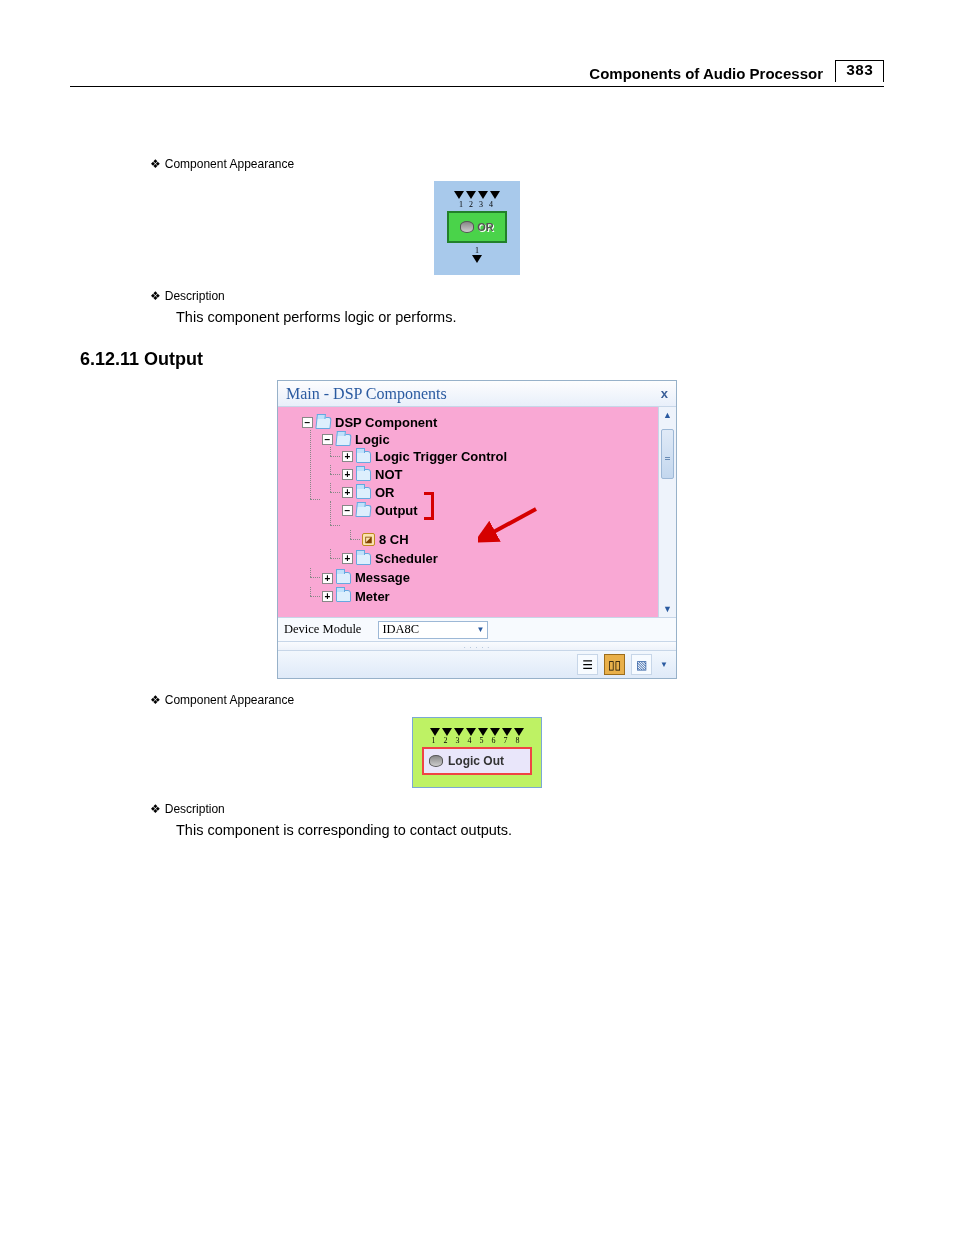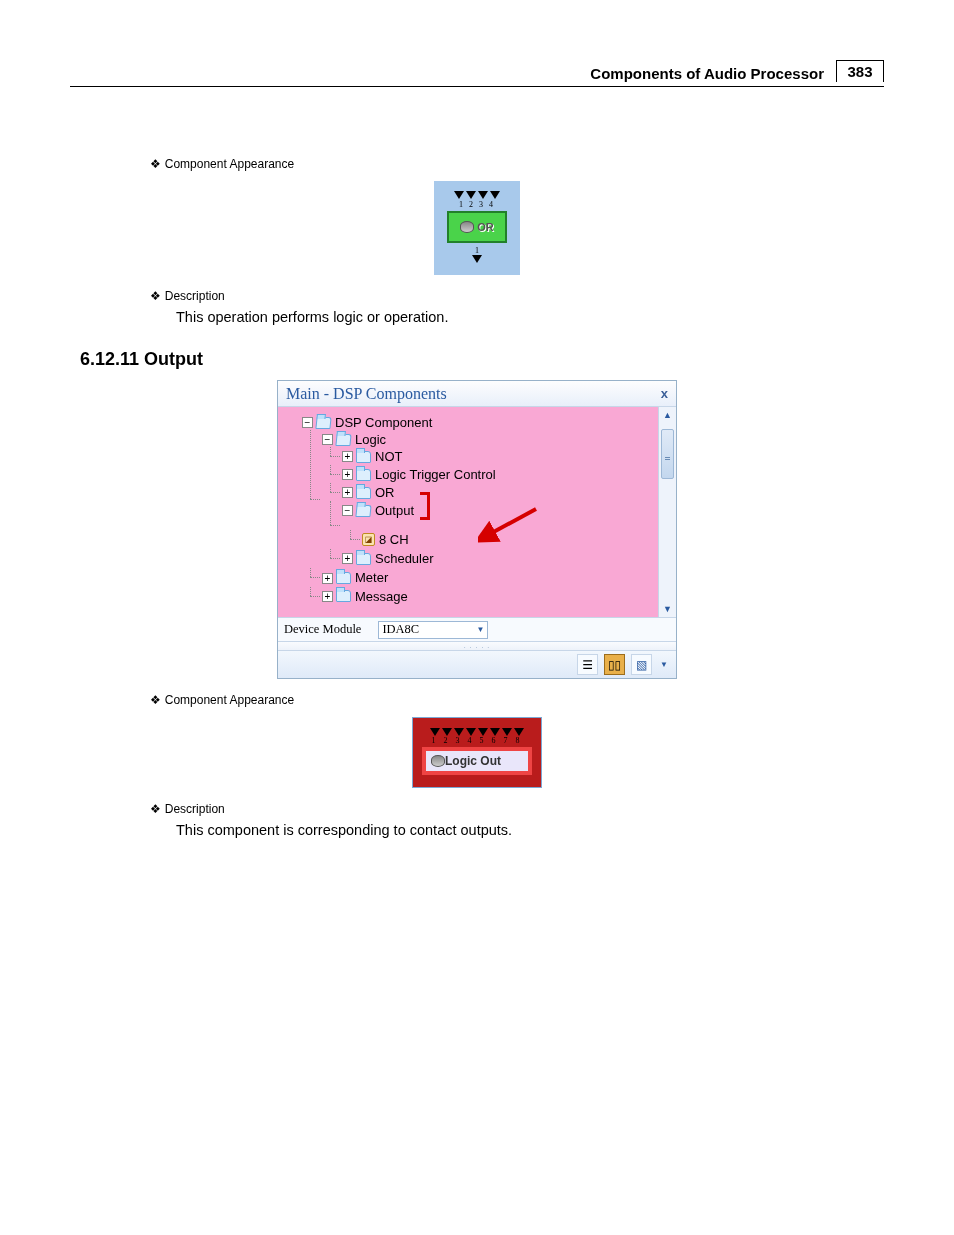--- a/index.html
+++ b/index.html
@@ -37,6 +37,7 @@
     margin-left: 4px;
     min-width: 48px;
     text-align: center;
+    font-family: Liberation Mono, monospace;
   }
   .section-heading {
     font-weight: bold;

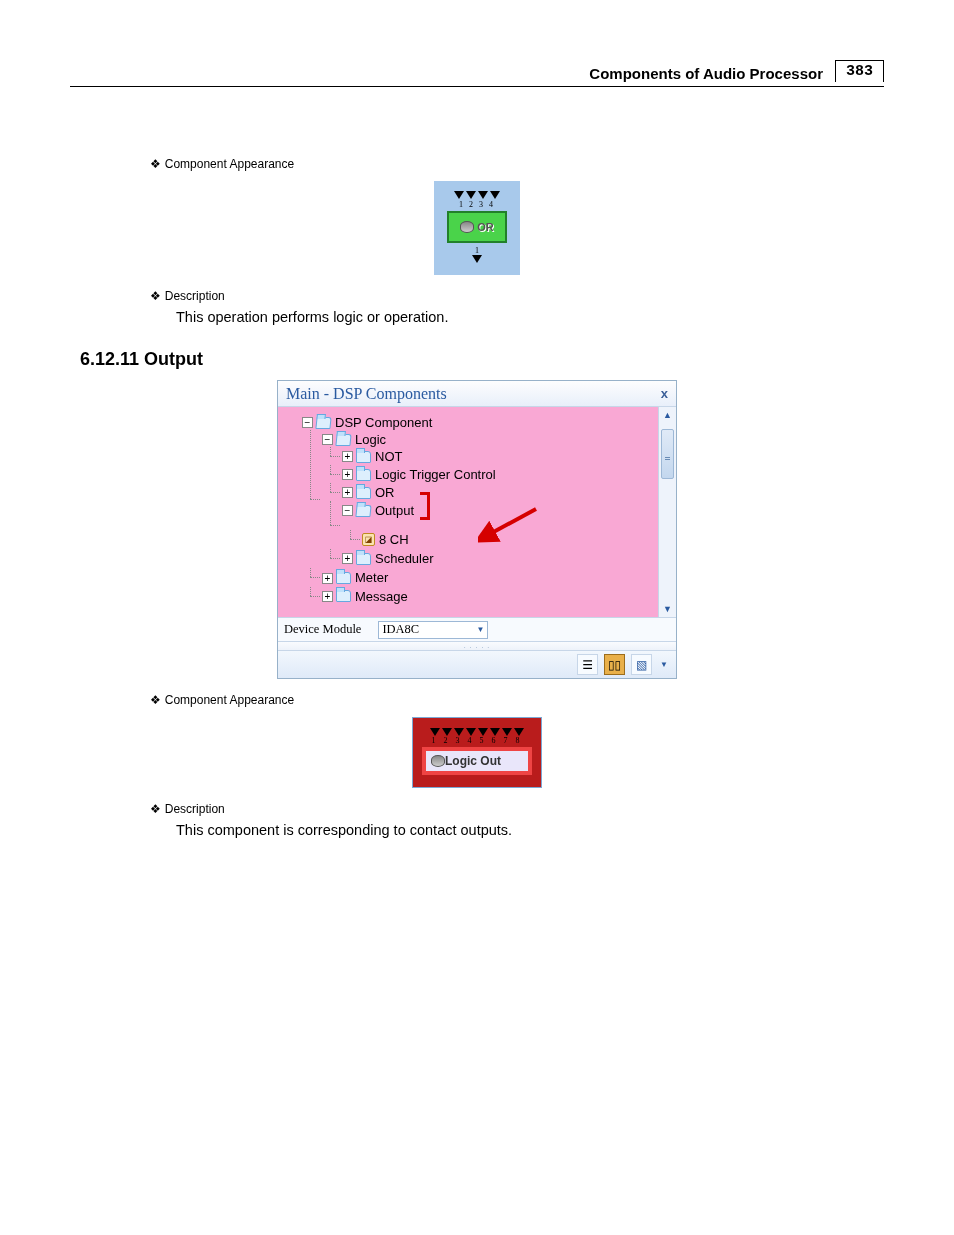--- a/index.html
+++ b/index.html
@@ -333,7 +333,7 @@
     </div>
 
     <div class="bullet-line">Description</div>
-    <div class="body-text">This operation performs logic or operation.</div>
+    <div class="body-text">This component performs logic or performs.</div>
 
     <div class="section-heading">6.12.11 Output</div>
 

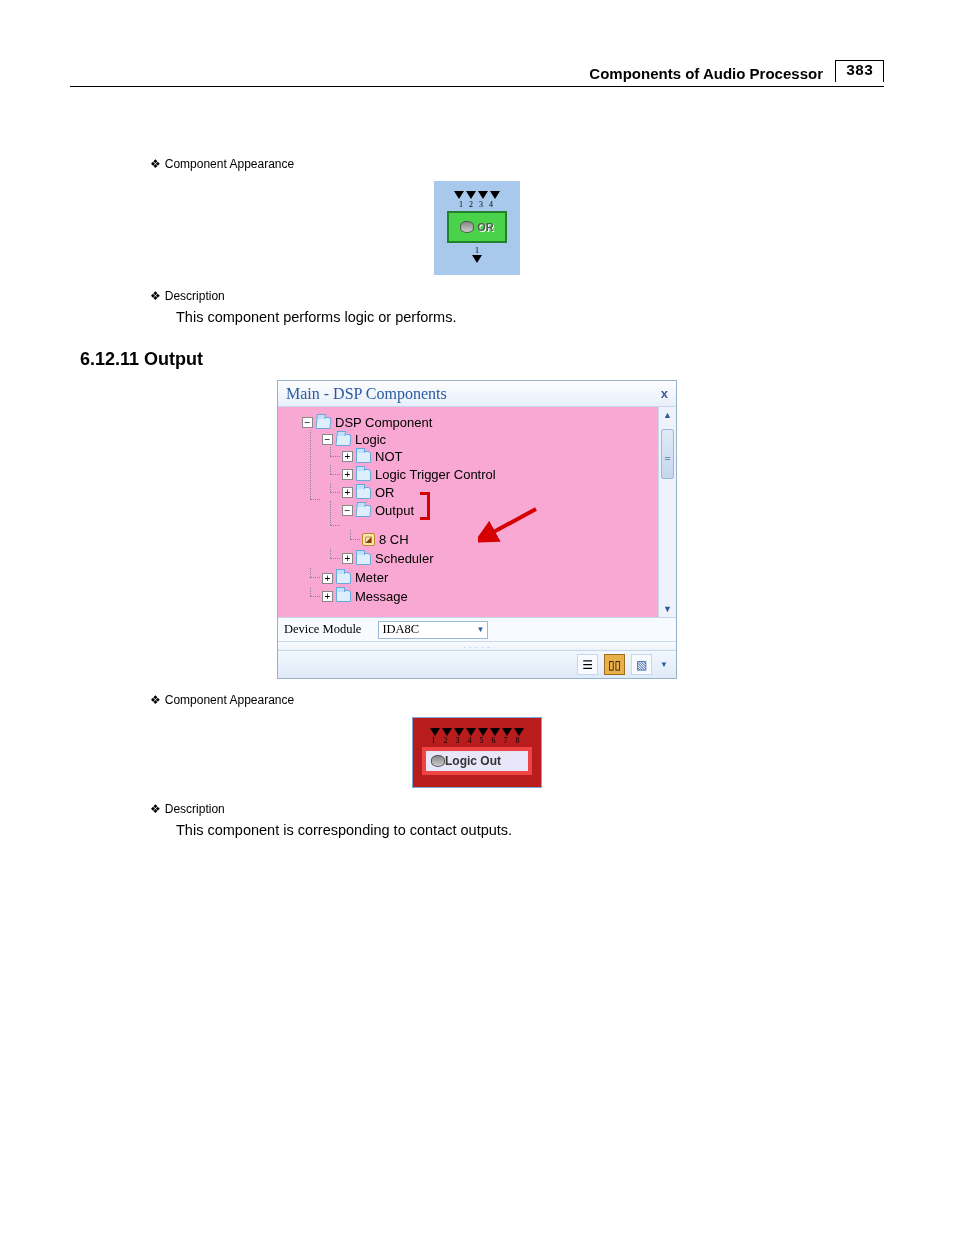--- a/index.html
+++ b/index.html
@@ -145,6 +145,7 @@
   .tree-body {
     display:flex;
     height: 210px;
+    font-weight: bold;
   }
   .tree-area {
     flex:1;

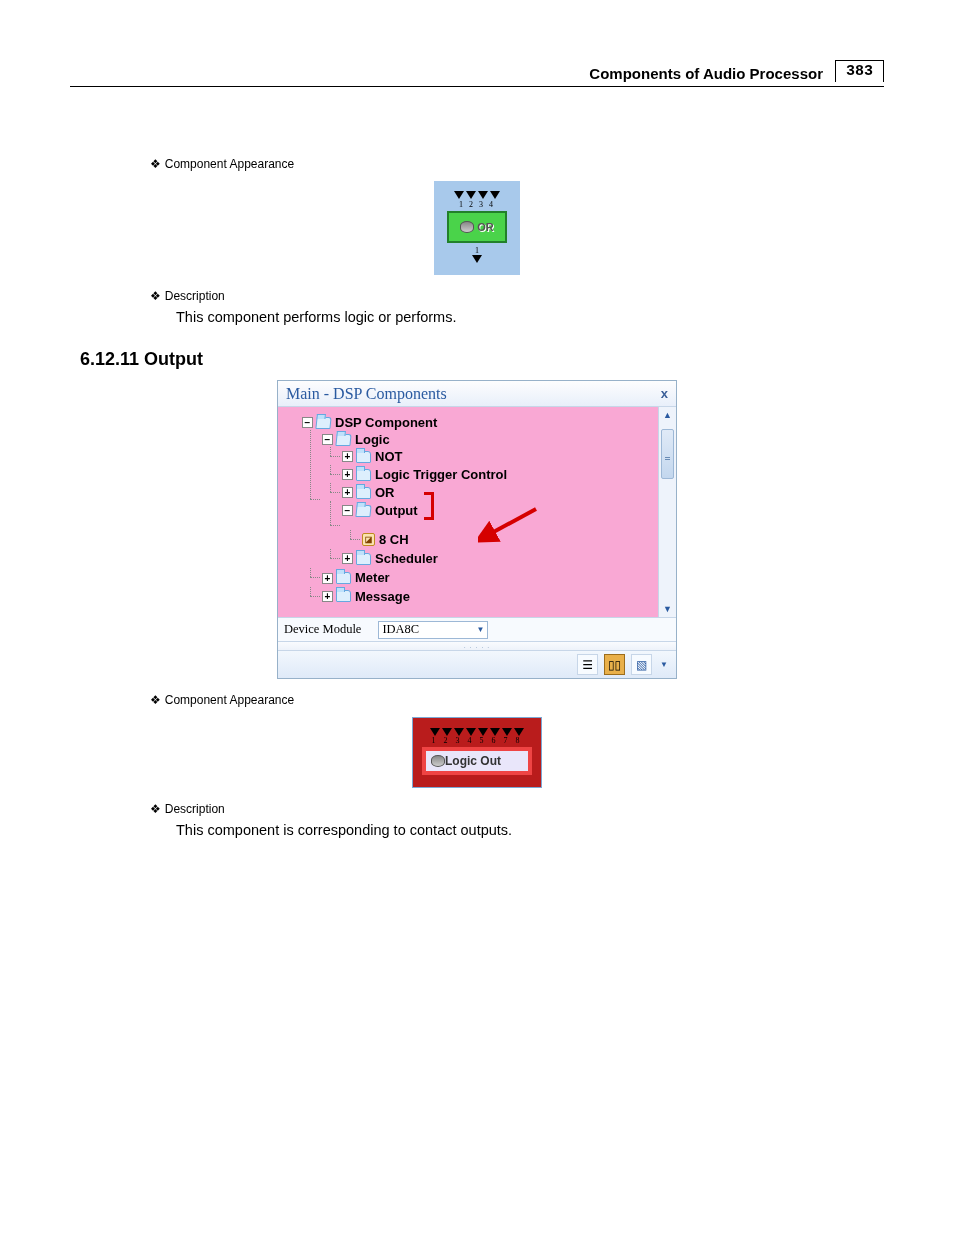--- a/index.html
+++ b/index.html
@@ -363,8 +363,8 @@
                   <li>
                     <span class="pm">−</span><span class="folder folder-open"></span><span class="node-label">Logic</span>
                     <ul>
+                      <li><span class="pm">+</span><span class="folder"></span><span class="node-label">Logic Trigger Control</span></li>
                       <li><span class="pm">+</span><span class="folder"></span><span class="node-label">NOT</span></li>
-                      <li><span class="pm">+</span><span class="folder"></span><span class="node-label">Logic Trigger Control</span></li>
                       <li><span class="pm">+</span><span class="folder"></span><span class="node-label">OR</span></li>
                       <li>
                         <span class="pm">−</span><span class="folder folder-open"></span><span class="node-label">Output</span><span class="red-mark"></span>

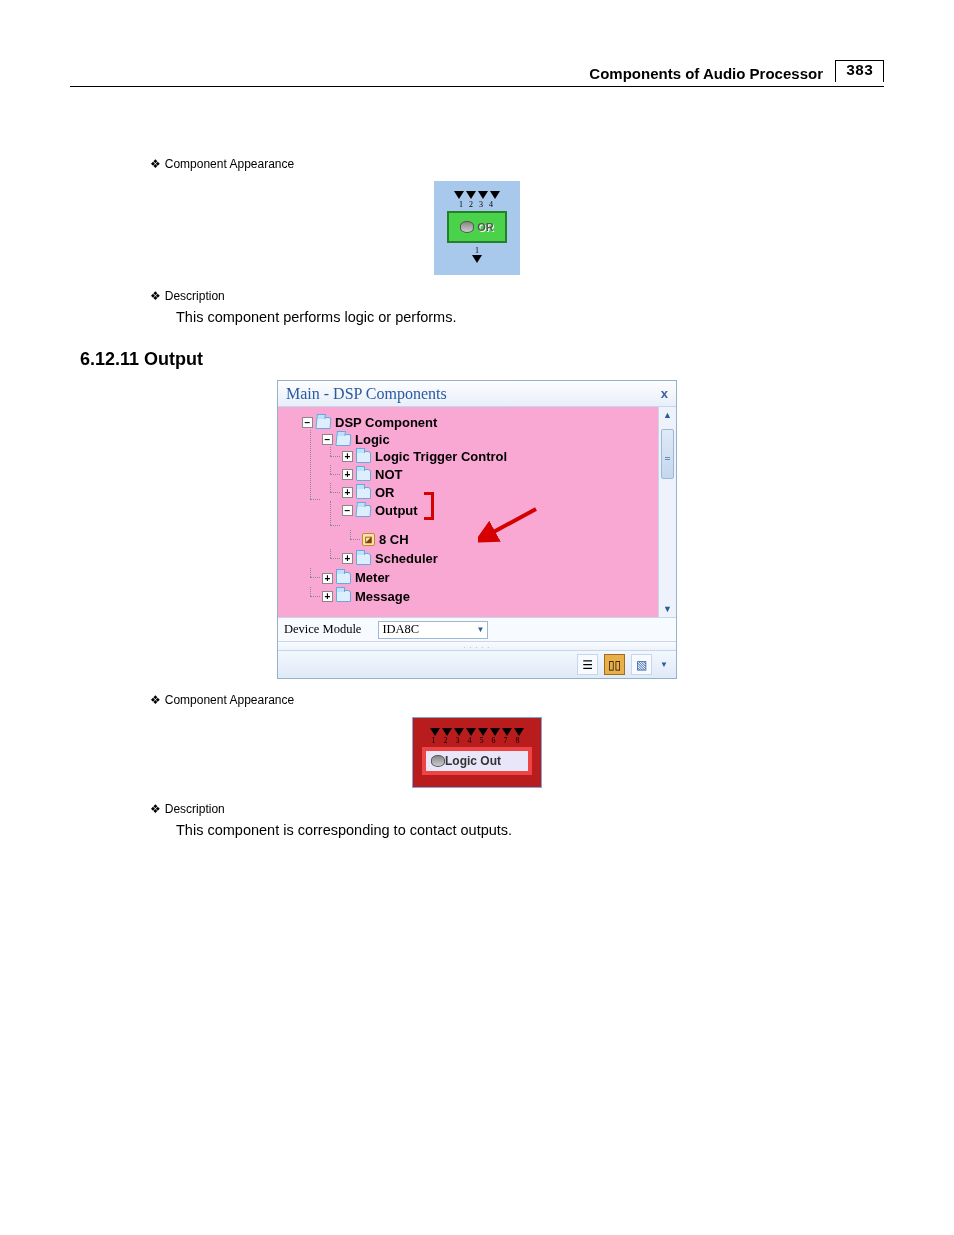--- a/index.html
+++ b/index.html
@@ -375,8 +375,8 @@
                       <li><span class="pm">+</span><span class="folder"></span><span class="node-label">Scheduler</span></li>
                     </ul>
                   </li>
+                  <li><span class="pm">+</span><span class="folder"></span><span class="node-label">Message</span></li>
                   <li><span class="pm">+</span><span class="folder"></span><span class="node-label">Meter</span></li>
-                  <li><span class="pm">+</span><span class="folder"></span><span class="node-label">Message</span></li>
                 </ul>
               </li>
             </ul>

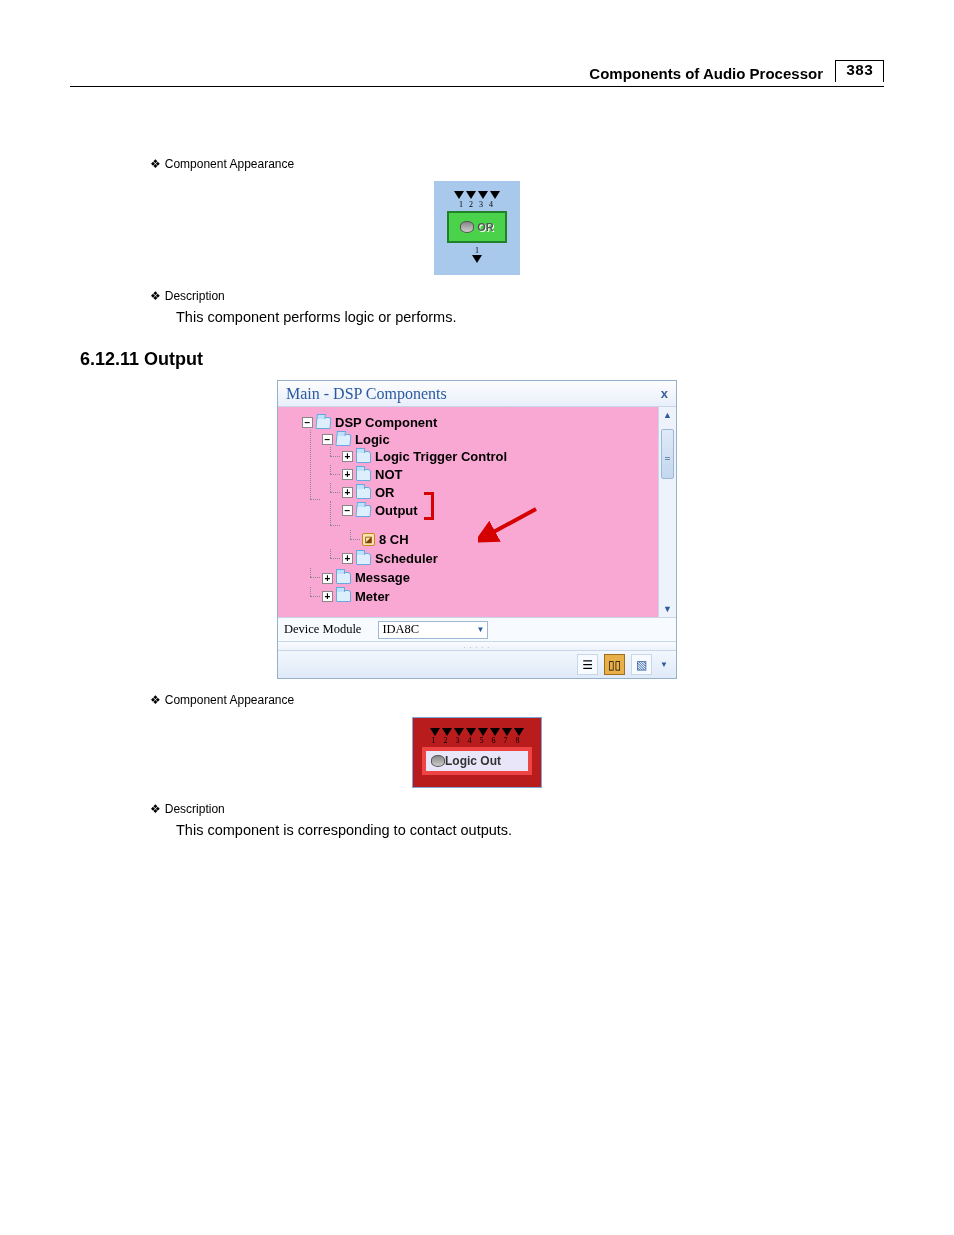--- a/index.html
+++ b/index.html
@@ -103,7 +103,7 @@
 
   
   .fig-lo-outer {
-    background:#b91c1c;
+    background:#bef264;
     border:1px solid #7ba8d4;
     padding:10px 12px 12px 12px;
     display:flex; flex-direction:column; align-items:center;

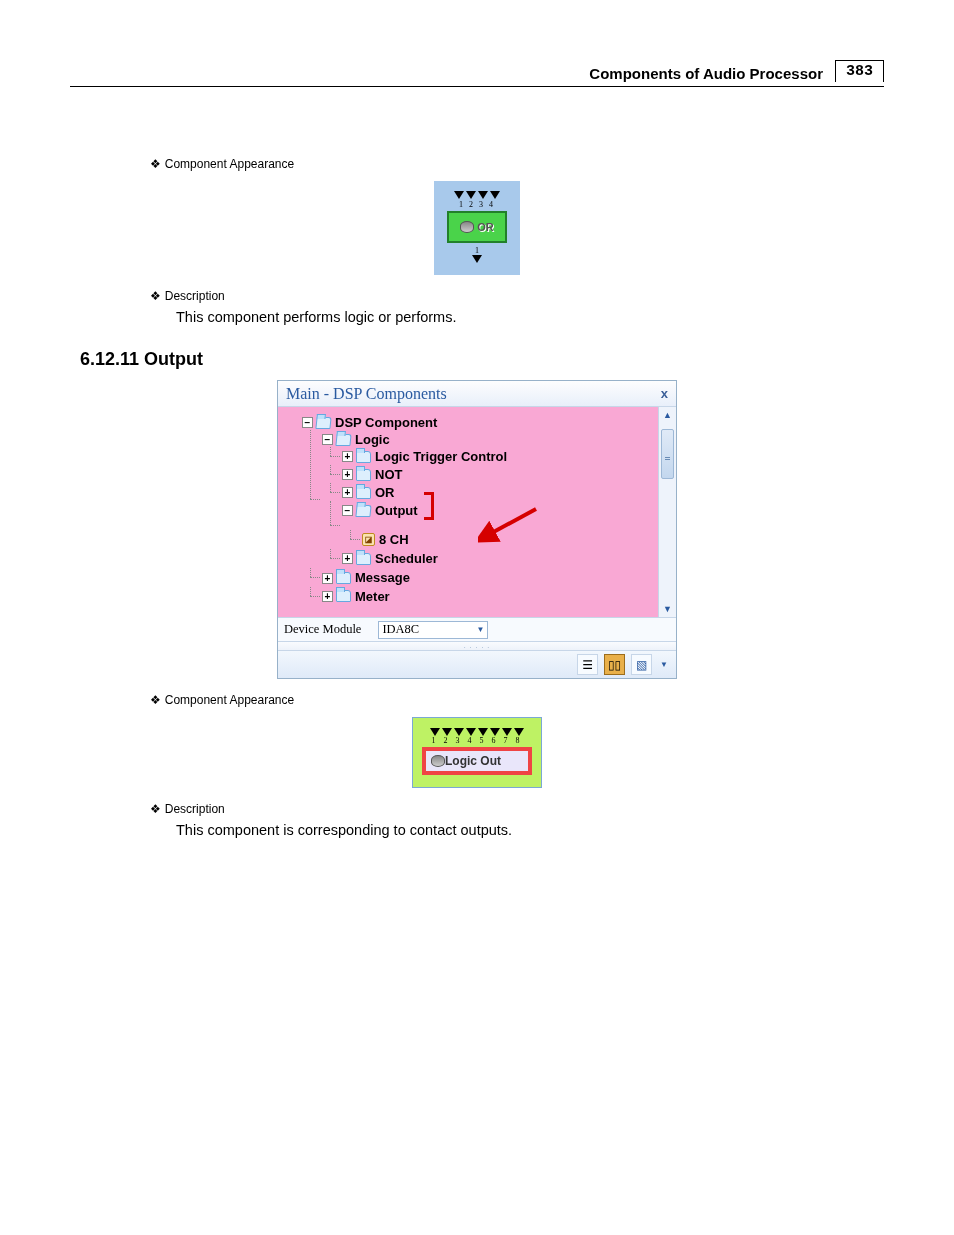--- a/index.html
+++ b/index.html
@@ -111,9 +111,9 @@
   }
   .lo-chip {
     width: 110px; height: 28px;
-    border: 4px solid #ef4444;
+    border: 2px solid #ef4444;
     background: #e9e6fa;
-    display:flex; align-items:center; 
+    display:flex; align-items:center; gap:5px;
     padding: 0 5px;
     margin-top: 2px;
   }

